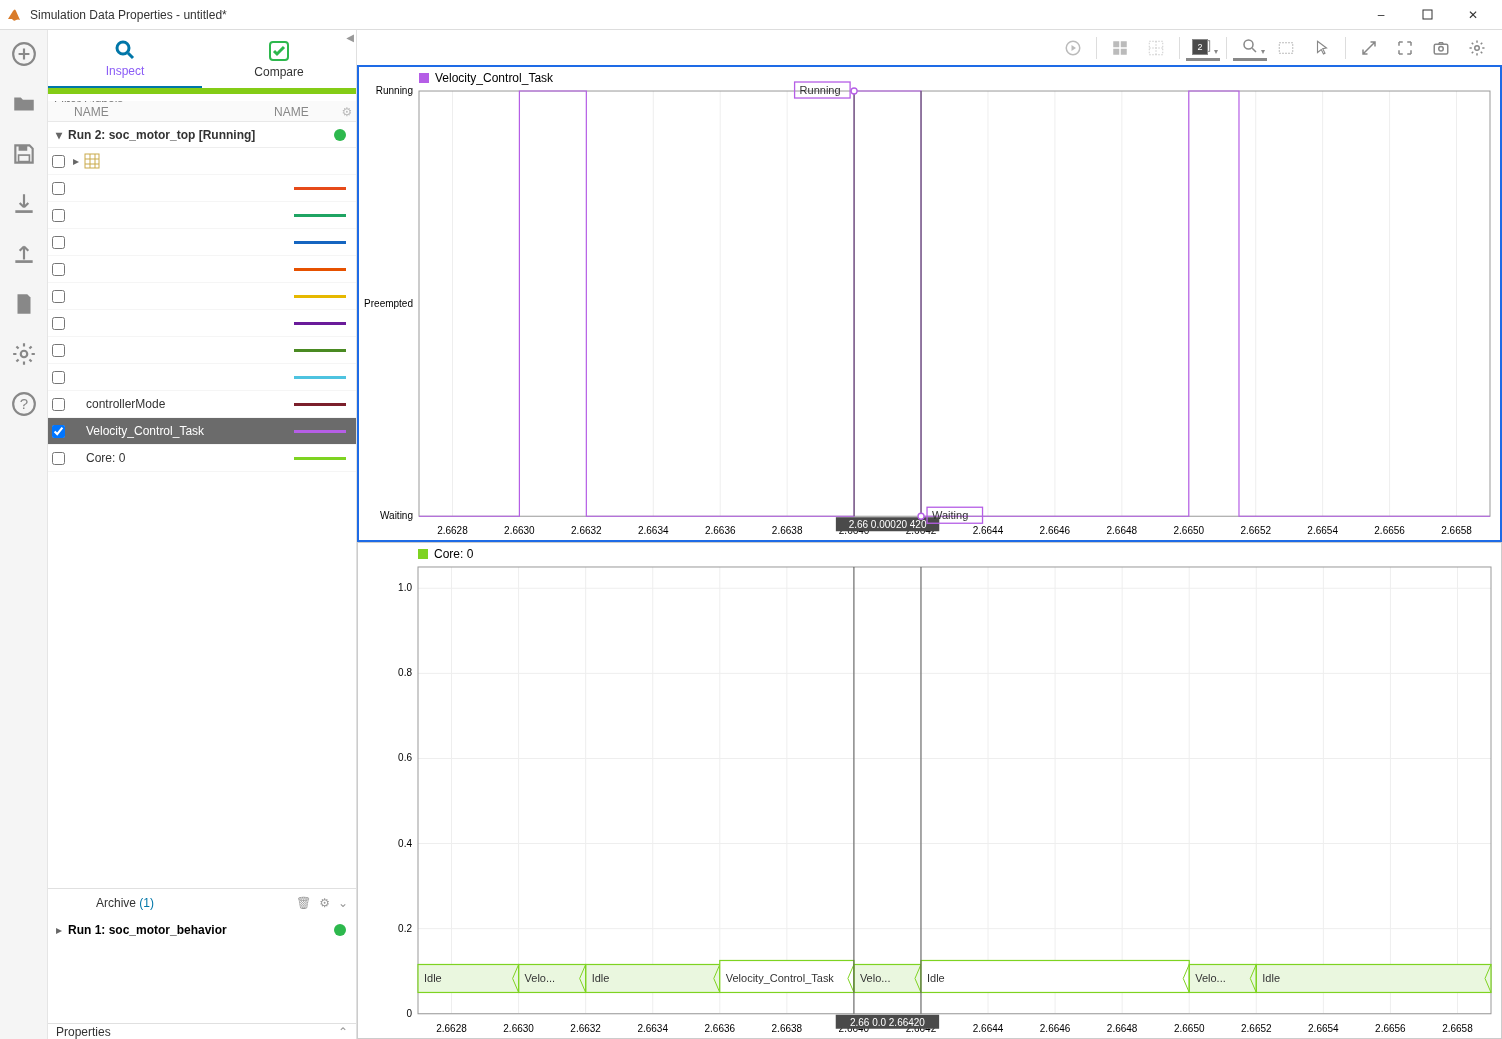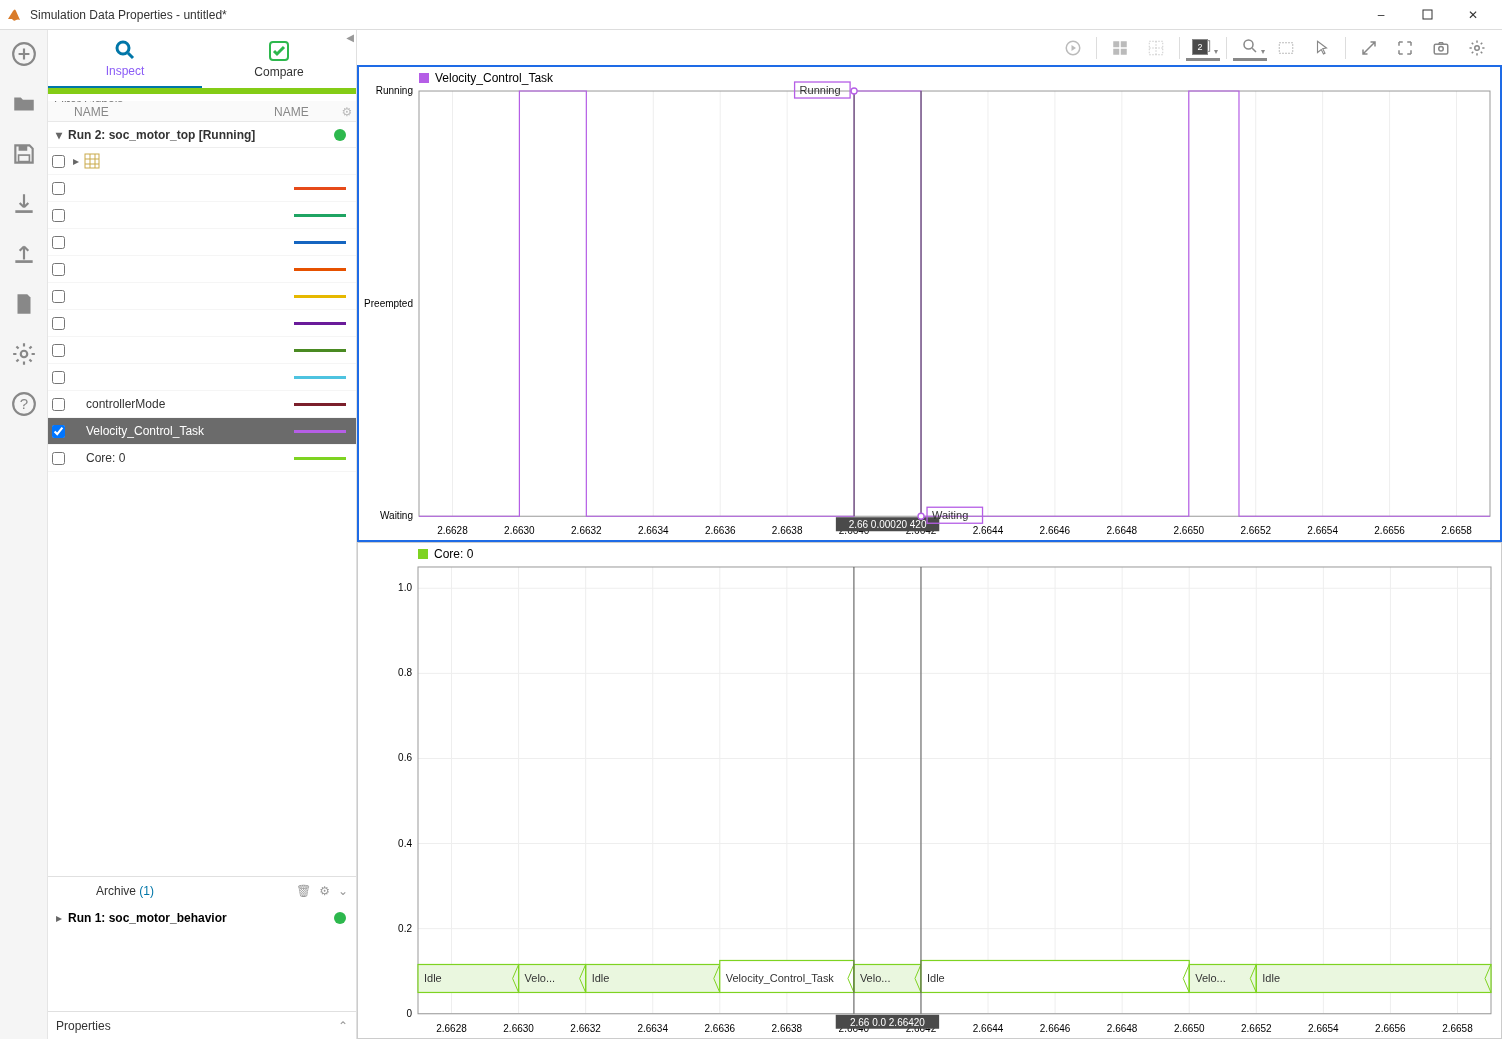--- a/index.html
+++ b/index.html
@@ -55,7 +55,7 @@
 .archive .arow .tog { width:14px; text-align:center; color:#666; }
 .archive .arow .dot { width:12px; height:12px; border-radius:50%; background:#2db84d; margin-left:auto; margin-right:10px; }
 
-.props { height: 28px; border-top: 1px solid #e0e0e0; display:flex; align-items:center; padding:0 8px; font-size:12px; color:#333; }
+.props { height: 16px; border-top: 1px solid #e0e0e0; display:flex; align-items:center; padding:0 8px; font-size:12px; color:#333; }
 .props .chev { margin-left:auto; color:#999; }
 
 

